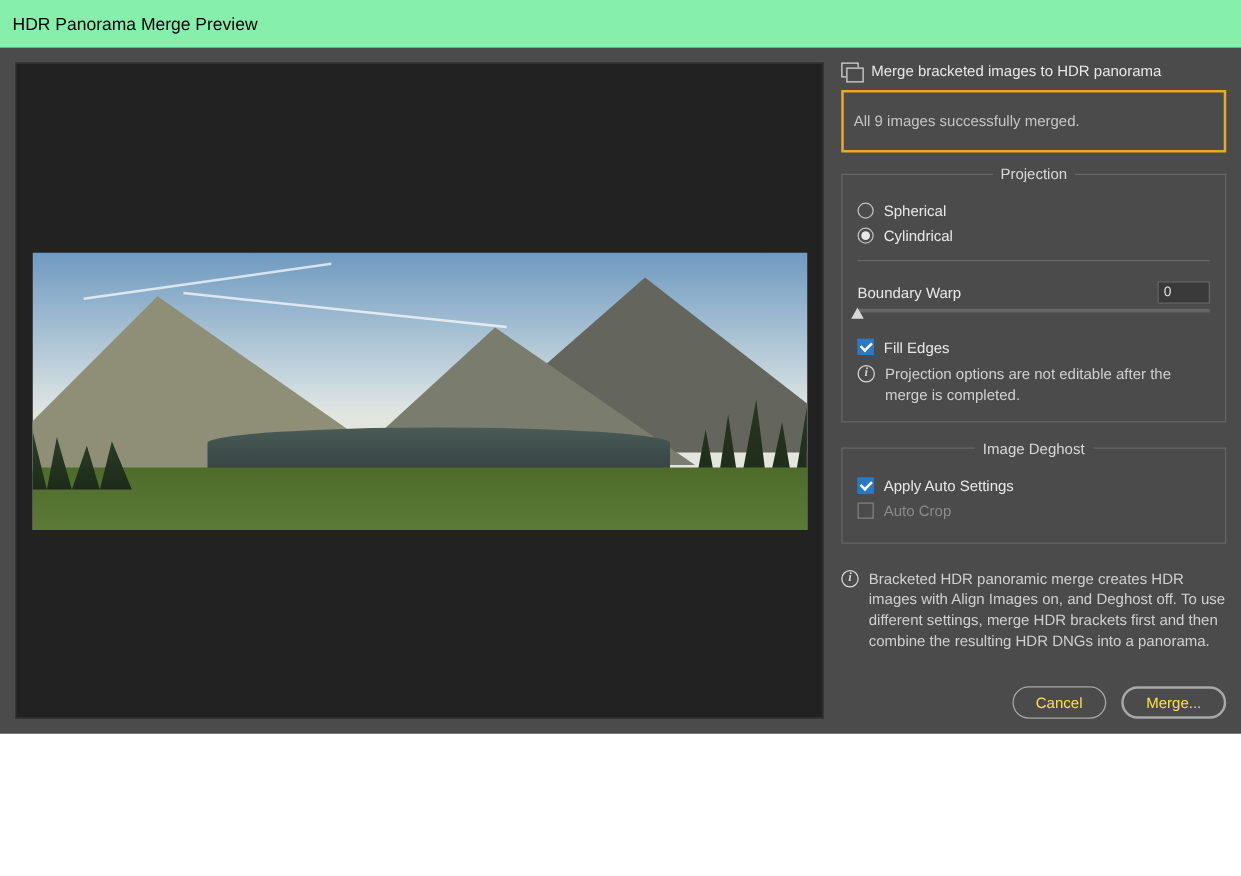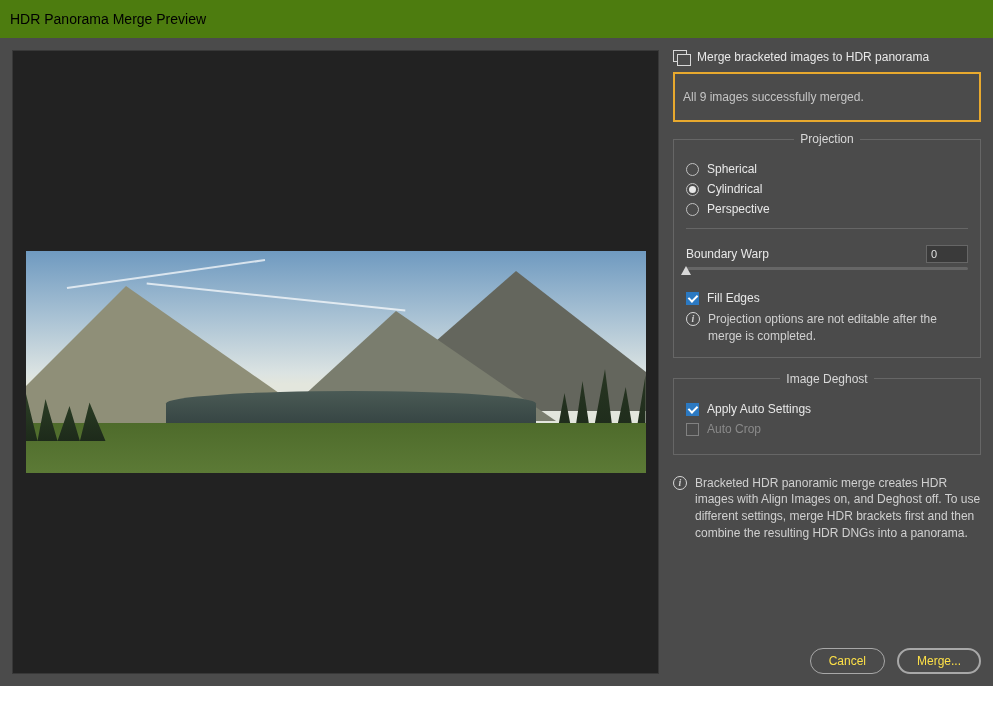--- a/index.html
+++ b/index.html
@@ -4,7 +4,7 @@
 <style>
   * { box-sizing: border-box; margin: 0; padding: 0; font-family: "Segoe UI", Tahoma, sans-serif; }
   body { background: #fff; width: 993px; height: 701px; overflow: hidden; }
-  .title-bar { height: 38px; display: flex; align-items: center; padding-left: 10px; background: #4d7c0f; color: #000; font-size: 14px; }
+  .title-bar { height: 38px; display: flex; align-items: center; padding-left: 10px; background: #86efac; color: #000; font-size: 14px; }
   .main { display: flex; height: 648px; background: #4b4b4b; padding: 12px; gap: 14px; }
   .preview-pane { flex: 1; background: #222; display: flex; align-items: center; justify-content: center; border: 1px solid #383838; }
   .preview-image { width: 620px; height: 222px; position: relative; overflow: hidden; }

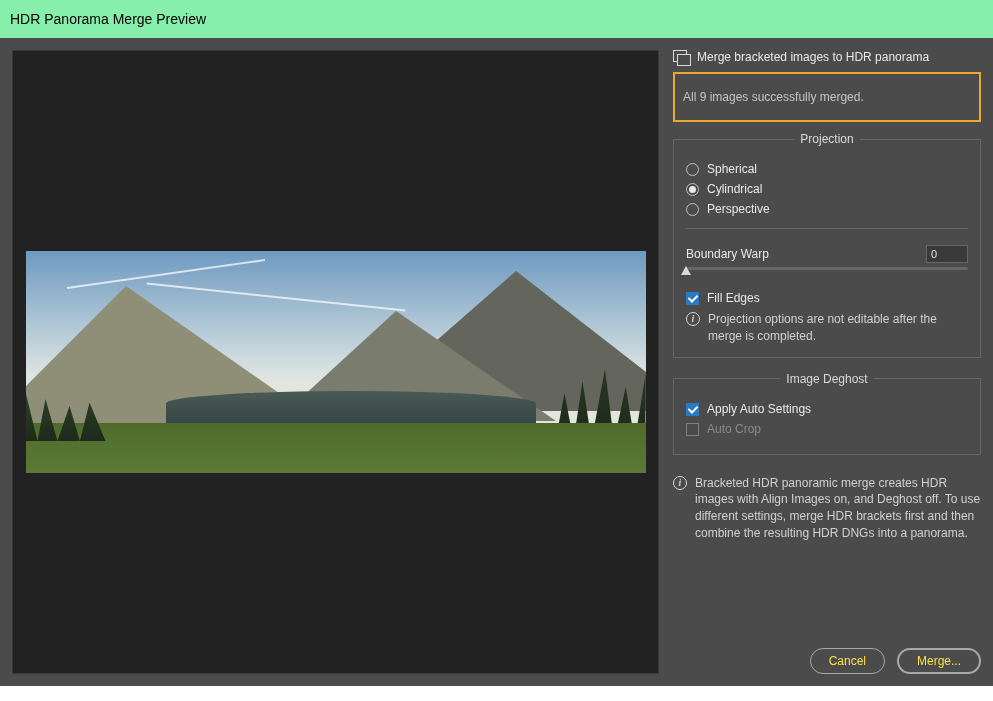--- a/index.html
+++ b/index.html
@@ -5,7 +5,7 @@
   * { box-sizing: border-box; margin: 0; padding: 0; font-family: "Segoe UI", Tahoma, sans-serif; }
   body { background: #fff; width: 993px; height: 701px; overflow: hidden; }
   .title-bar { height: 38px; display: flex; align-items: center; padding-left: 10px; background: #86efac; color: #000; font-size: 14px; }
-  .main { display: flex; height: 648px; background: #4b4b4b; padding: 12px; gap: 14px; }
+  .main { display: flex; height: 549px; background: #4b4b4b; padding: 12px; gap: 14px; }
   .preview-pane { flex: 1; background: #222; display: flex; align-items: center; justify-content: center; border: 1px solid #383838; }
   .preview-image { width: 620px; height: 222px; position: relative; overflow: hidden; }
   .sky { position:absolute; inset:0; background: linear-gradient(to bottom, #6f9ac0 0%, #a9c2d4 30%, #dbe3e2 55%, #e3e6dd 60%); }

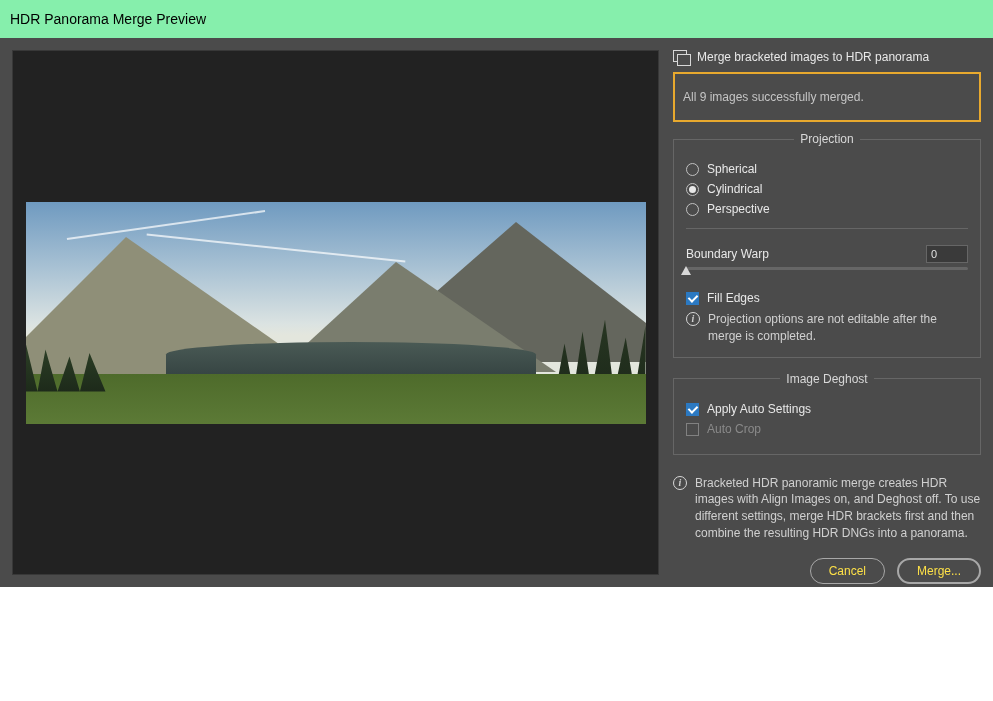--- a/index.html
+++ b/index.html
@@ -27,7 +27,7 @@
   .status-highlight { display:inline-block; border:2px solid #e8a92e; padding:16px 8px; color:#c5c5c5; font-size:12px; margin: 2px 0 10px 0; }
   fieldset { border:1px solid #666; padding:10px 12px 12px; margin-bottom:14px; }
   legend { padding:0 6px; color:#d8d8d8; font-size:12px;text-align:center; }
-  .radio-row, .check-row { display:flex; align-items:flex-end; gap:8px; margin:6px 0; cursor:pointer; }
+  .radio-row, .check-row { display:flex; align-items:flex-start; gap:8px; margin:6px 0; cursor:pointer; }
   .radio { width:13px; height:13px; border-radius:50%; border:1.5px solid #c0c0c0; display:flex; align-items:center; justify-content:center; flex-shrink:0; }
   .radio.selected::after { content:""; width:7px; height:7px; border-radius:50%; background:#e8e8e8; }
   .checkbox { width:13px; height:13px; border:1px solid #b8b8b8; display:flex; align-items:center; justify-content:center; flex-shrink:0; background:#4b4b4b; }

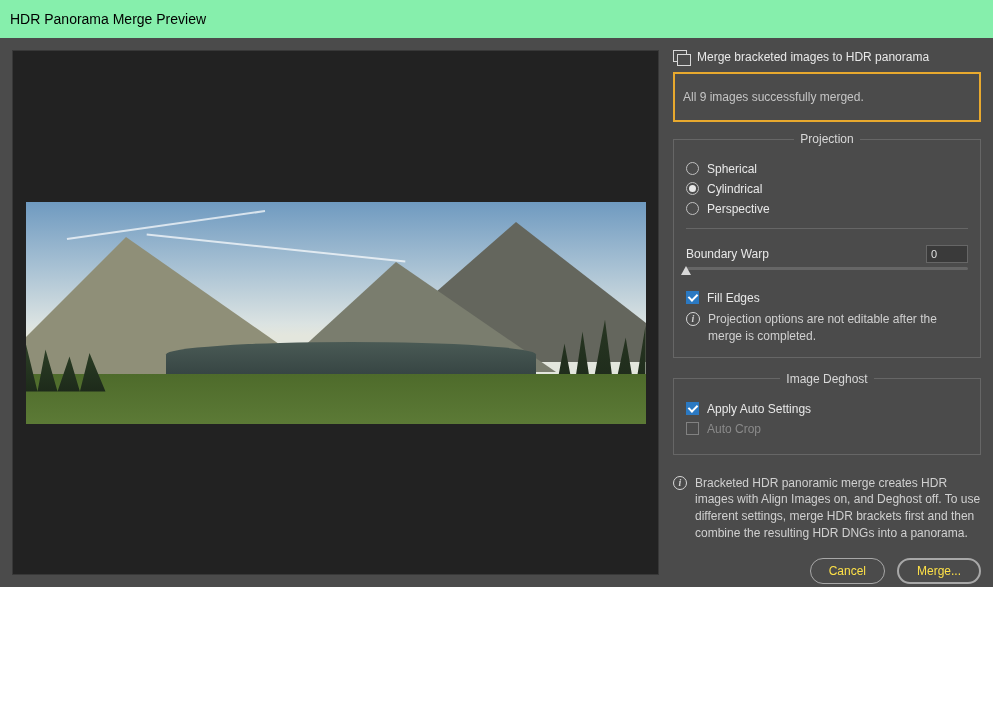--- a/index.html
+++ b/index.html
@@ -89,10 +89,6 @@
         <span class="radio selected"></span>
         <span>Cylindrical</span>
       </div>
-      <div class="radio-row">
-        <span class="radio"></span>
-        <span>Perspective</span>
-      </div>
 
       <hr class="sep">
 

